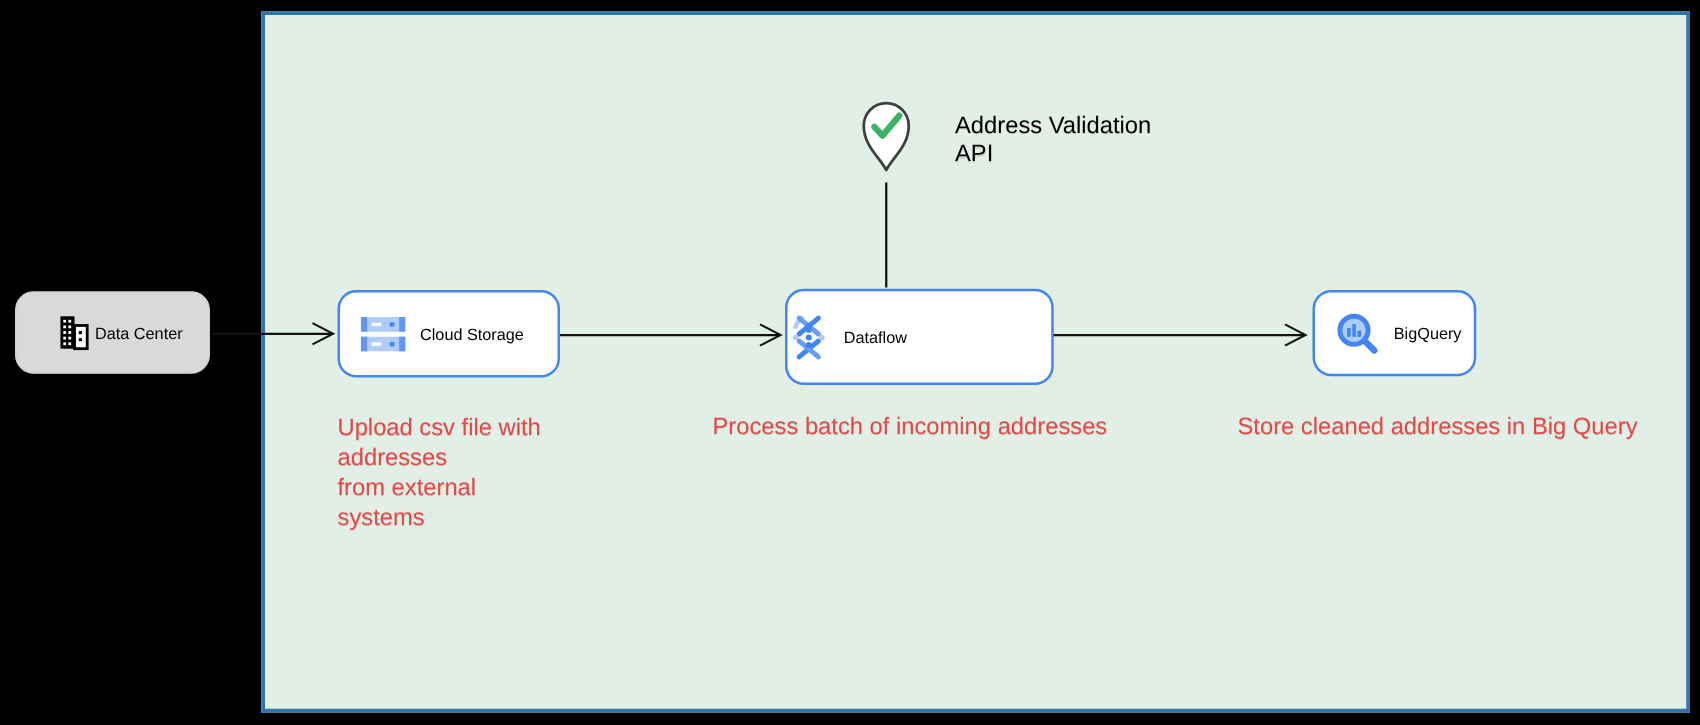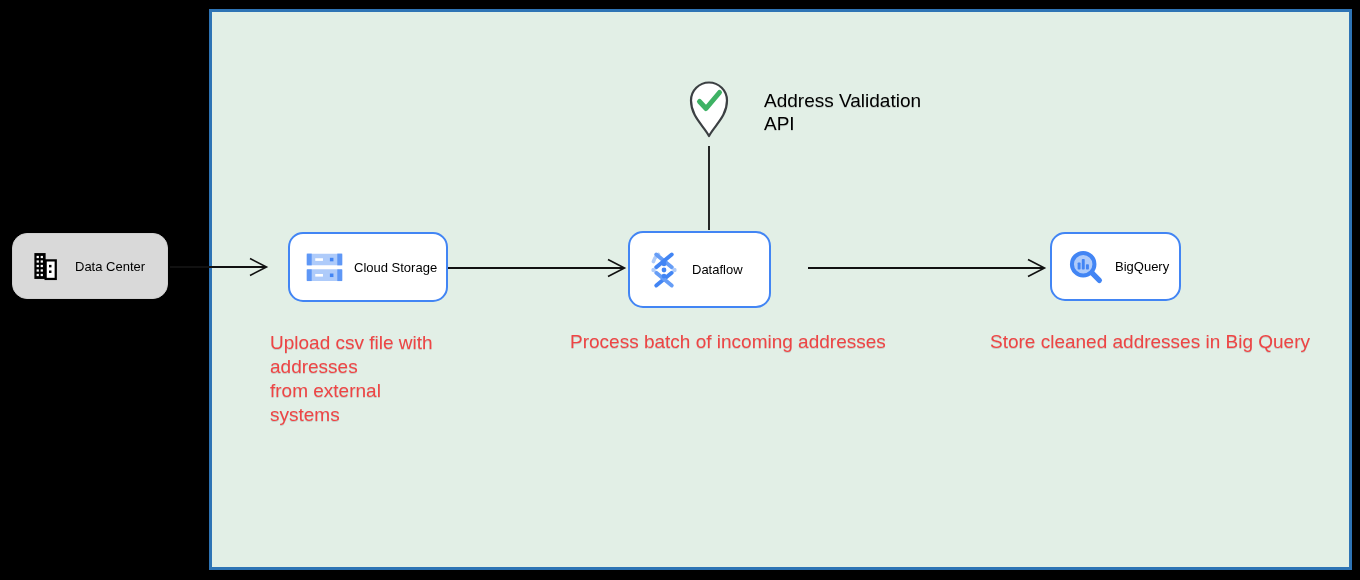--- a/index.html
+++ b/index.html
@@ -37,7 +37,7 @@
   .node-external {
     left: 12px; top: 233px; width: 156px; height: 66px;
     background: #d9d9d9; border: 1px solid #cfcfcf; border-radius: 15px;
-    padding-left: 18px; gap: 17px;
+    padding-left: 32px; gap: 4px;
   }
   .node-storage  { left: 288px;  top: 232px; width: 160px; height: 70px; padding-left: 16px; gap: 11px; }
   .node-dataflow { left: 628px;  top: 231px; width: 143px; height: 77px; padding-left: 17px; gap: 11px; }

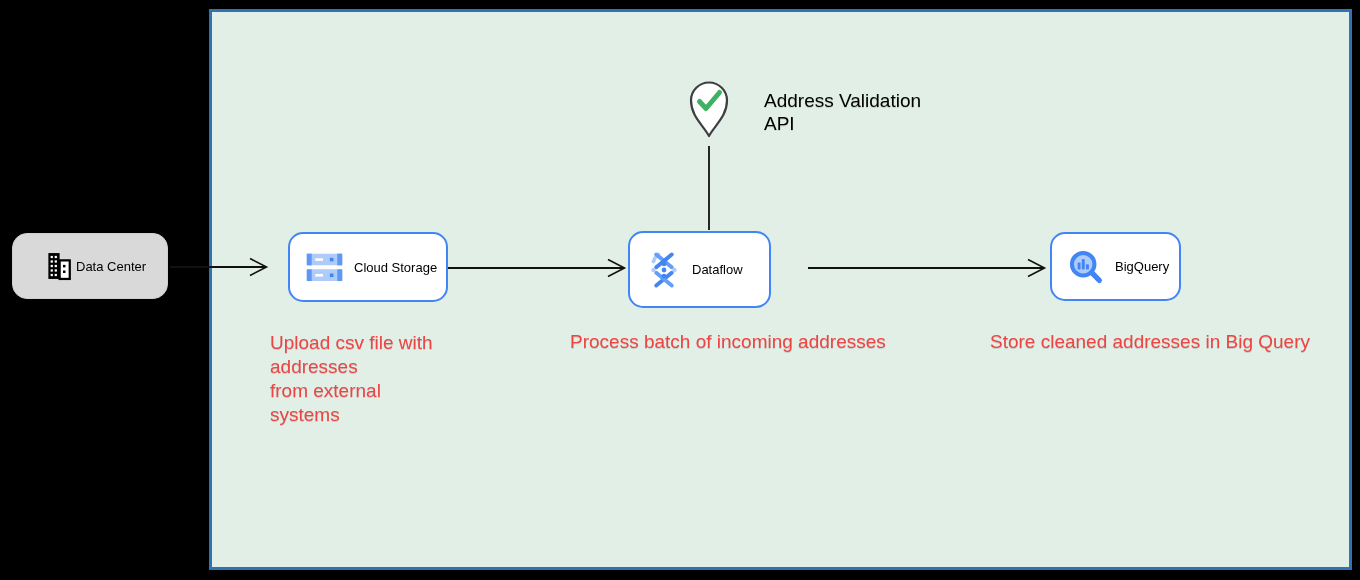--- a/index.html
+++ b/index.html
@@ -39,7 +39,7 @@
     background: #d9d9d9; border: 1px solid #cfcfcf; border-radius: 15px;
     padding-left: 32px; gap: 4px;
   }
-  .node-storage  { left: 288px;  top: 232px; width: 160px; height: 70px; padding-left: 16px; gap: 11px; }
+  .node-storage  { left: 270px;  top: 232px; width: 178px; height: 70px; padding-left: 16px; gap: 11px; }
   .node-dataflow { left: 628px;  top: 231px; width: 143px; height: 77px; padding-left: 17px; gap: 11px; }
   .node-bigquery { left: 1050px; top: 232px; width: 131px; height: 69px; padding-left: 15px; gap: 11px; }
   .caption {

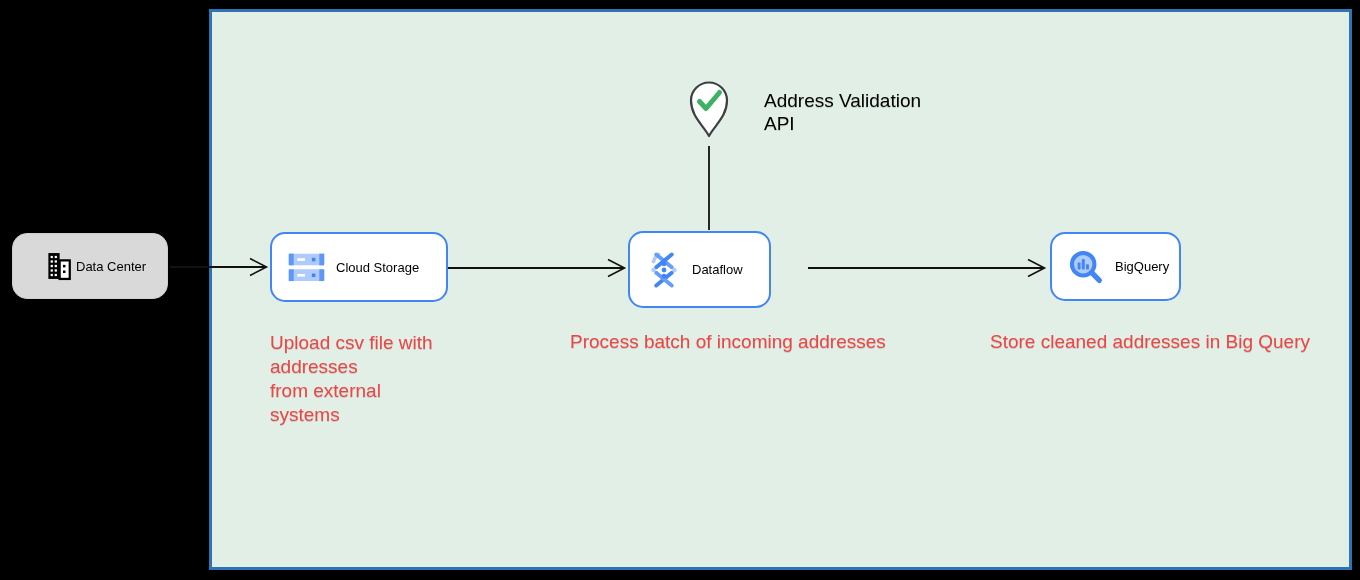--- a/index.html
+++ b/index.html
@@ -40,7 +40,7 @@
     padding-left: 32px; gap: 4px;
   }
   .node-storage  { left: 270px;  top: 232px; width: 178px; height: 70px; padding-left: 16px; gap: 11px; }
-  .node-dataflow { left: 628px;  top: 231px; width: 143px; height: 77px; padding-left: 17px; gap: 11px; }
+  .node-dataflow { left: 628px;  top: 231px; width: 215px; height: 77px; gap: 11px; }
   .node-bigquery { left: 1050px; top: 232px; width: 131px; height: 69px; padding-left: 15px; gap: 11px; }
   .caption {
     position: absolute;

